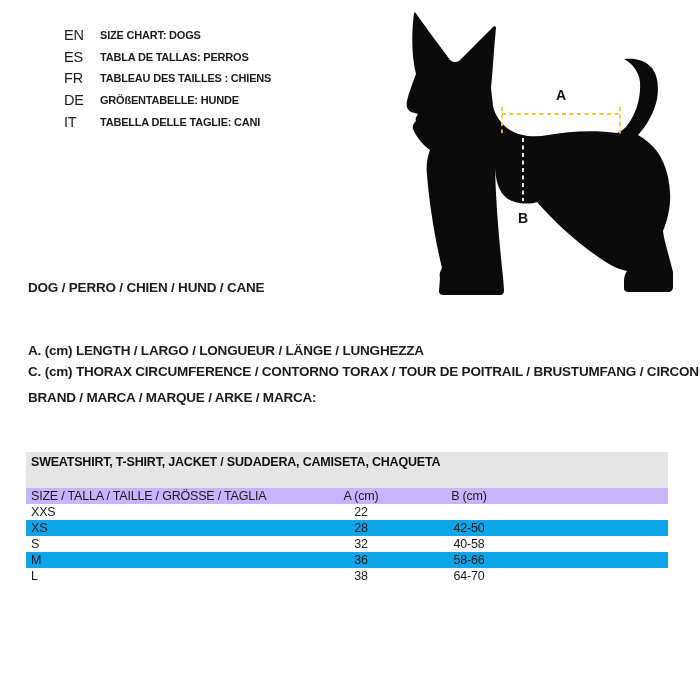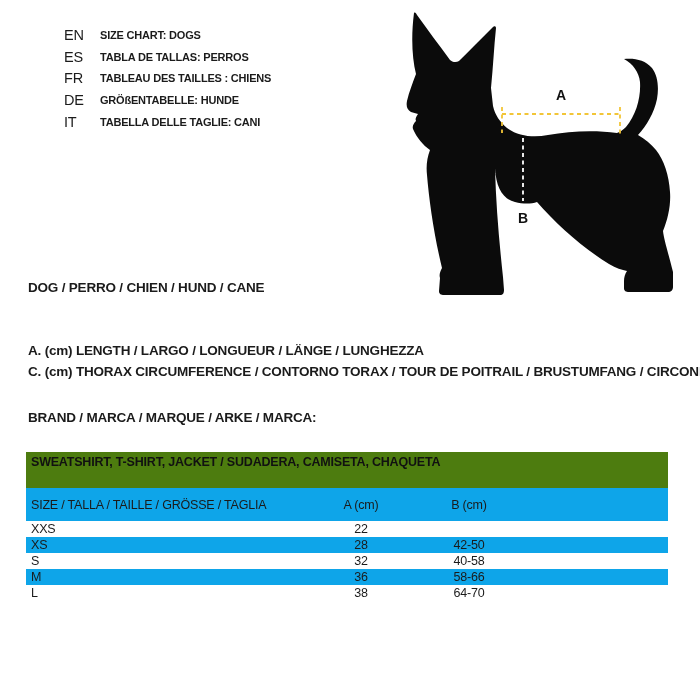--- a/index.html
+++ b/index.html
@@ -30,7 +30,7 @@
   .notes { position:absolute; left:28px; top:343px; font-size:13.5px; font-weight:700; }
   .notes div { height:21px; white-space:nowrap; }
 
-  .brand-line { position:absolute; left:28px; top:410px; font-size:13.5px; font-weight:700; }
+  .brand-line { position:absolute; left:28px; top:390px; font-size:13.5px; font-weight:700; }
 
   
   .size-table { position:absolute; left:26px; top:452px; width:642px; font-size:12.5px; }

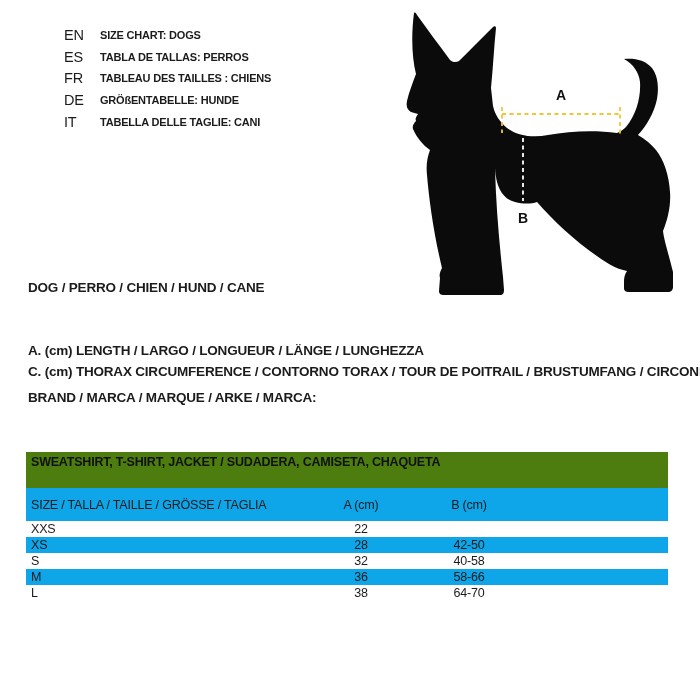--- a/index.html
+++ b/index.html
@@ -34,7 +34,7 @@
 
   
   .size-table { position:absolute; left:26px; top:452px; width:642px; font-size:12.5px; }
-  .table-title { background:#4d7c0f; padding:3px 5px 2px 5px; height:36px; }
+  .table-title { background:#e5e5e5; padding:3px 5px 2px 5px; height:36px; }
   .table-title div { font-weight:700; line-height:15.5px; white-space:nowrap; color:#111; }
   .t-grid-row { display:grid; grid-template-columns:300px 70px 146px 1fr; align-items:center; }
   .t-head { background:#0ea5e9; height:33px; font-weight:400; }

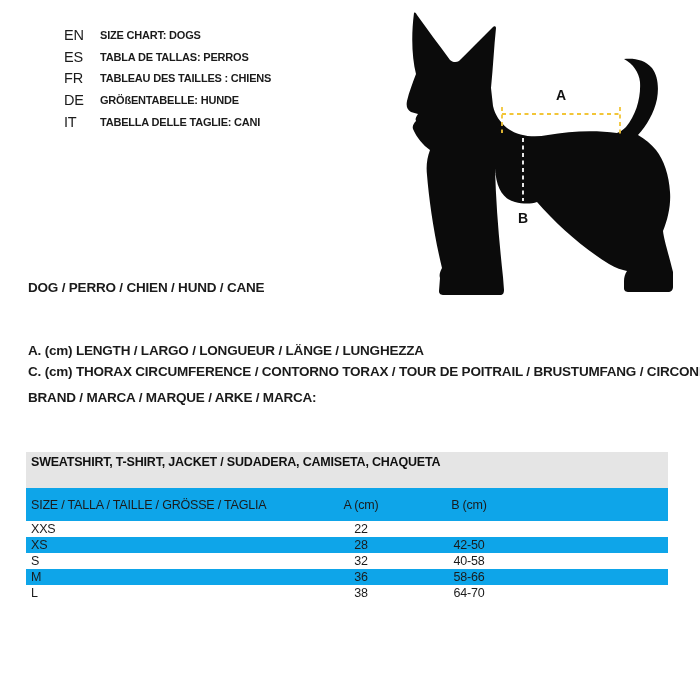--- a/index.html
+++ b/index.html
@@ -37,7 +37,7 @@
   .table-title { background:#e5e5e5; padding:3px 5px 2px 5px; height:36px; }
   .table-title div { font-weight:700; line-height:15.5px; white-space:nowrap; color:#111; }
   .t-grid-row { display:grid; grid-template-columns:300px 70px 146px 1fr; align-items:center; }
-  .t-head { background:#0ea5e9; height:33px; font-weight:400; }
+  .t-head { background:#c4b5fd; height:16px; font-weight:400; }
   .t-row { height:16px; }
   .t-row.alt { background:#0ea5e9; }
   .cell-size { padding-left:5px; }

